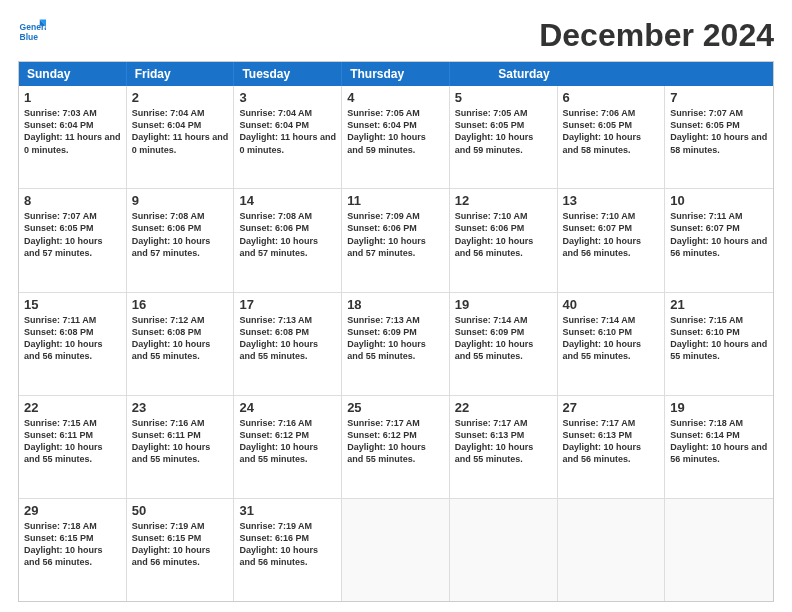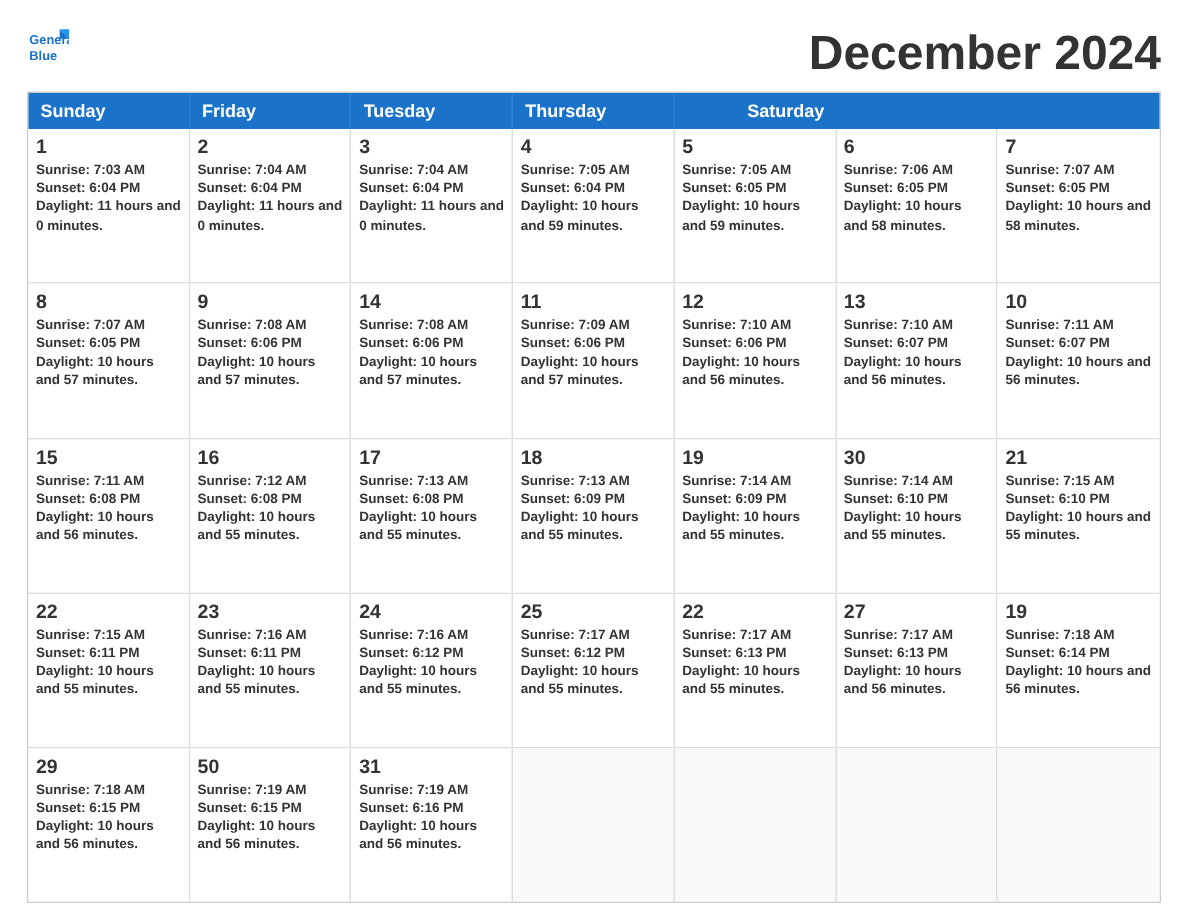--- a/index.html
+++ b/index.html
@@ -210,7 +210,7 @@
         <div class="cell-text">Sunrise: 7:14 AM<br>Sunset: 6:09 PM<br>Daylight: 10 hours and 55 minutes.</div>
           </div>
           <div class="cal-cell">
-            <span class="day-num">30</span>
+            <span class="day-num">40</span>
         <div class="cell-text">Sunrise: 7:14 AM<br>Sunset: 6:10 PM<br>Daylight: 10 hours and 55 minutes.</div>
           </div>
           <div class="cal-cell">

